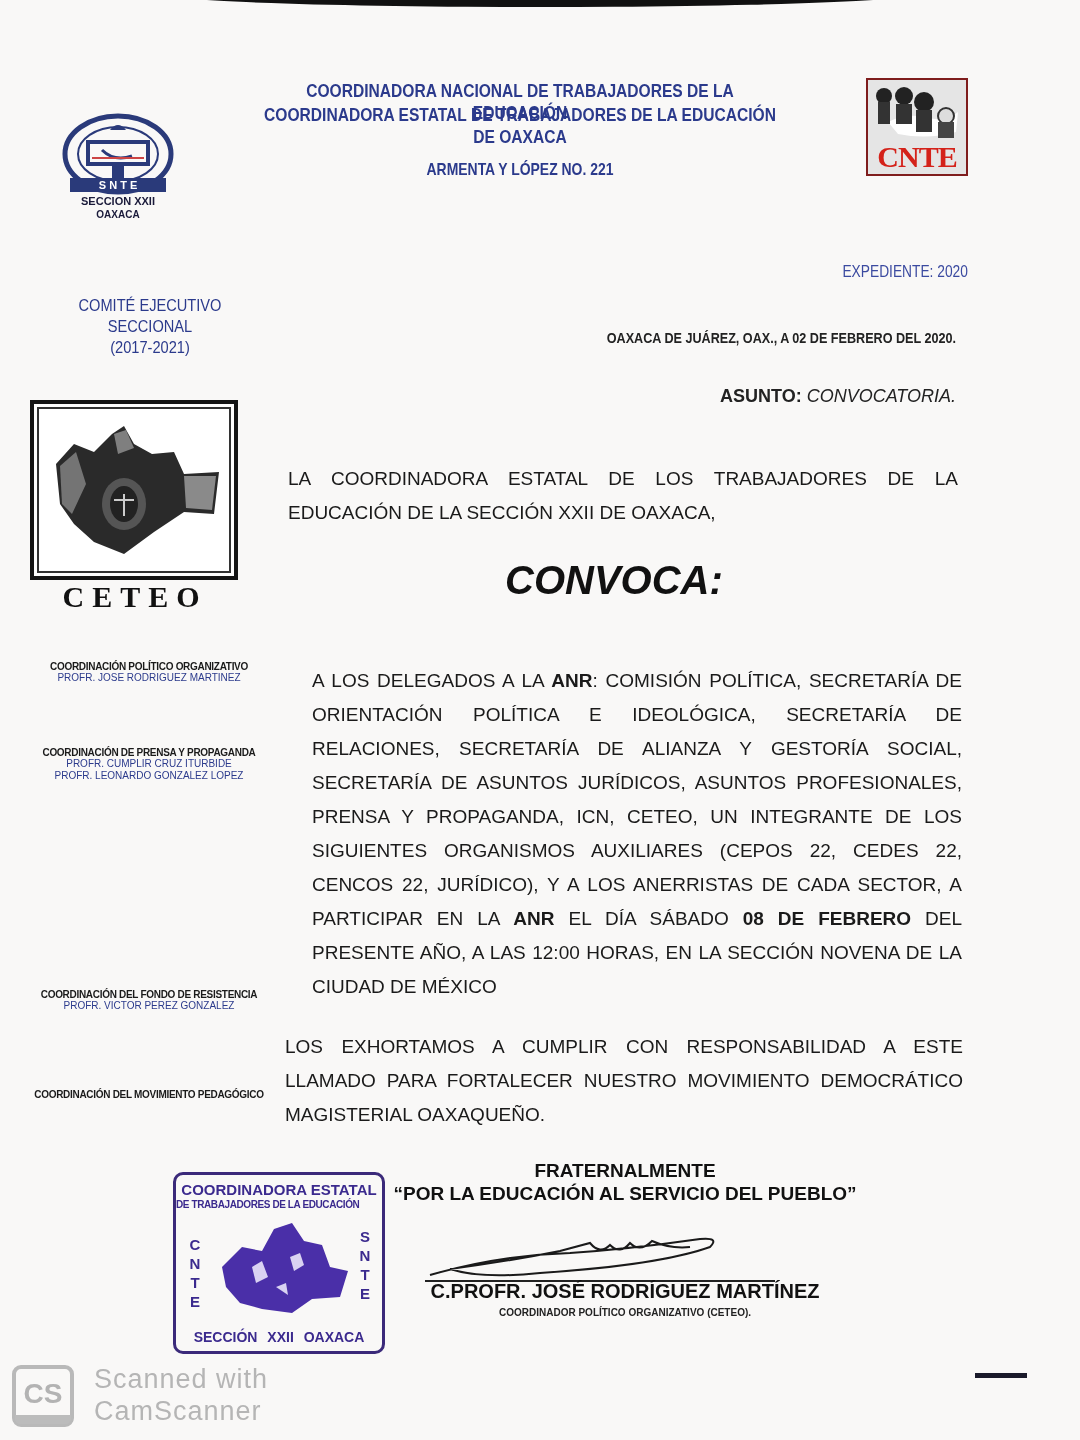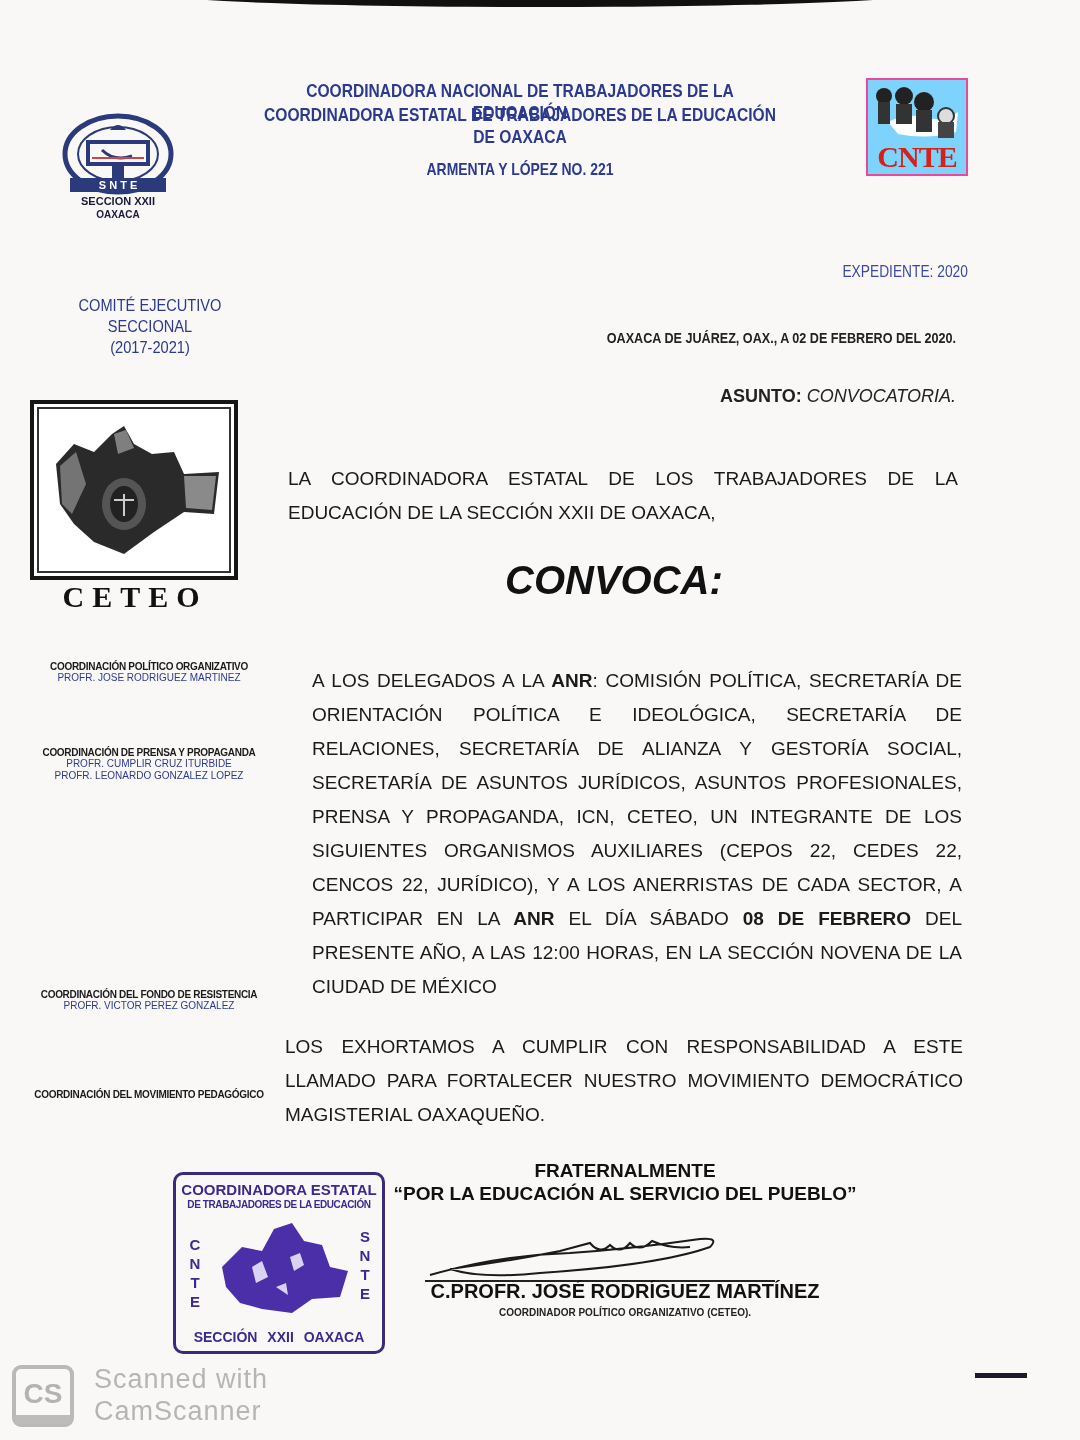--- a/index.html
+++ b/index.html
@@ -24,7 +24,7 @@
     .hdr3 { top: 160px; font-size: 17px; }
 
     .snte-logo { left: 62px; top: 112px; width: 112px; height: 112px; }
-    .cnte-logo { left: 866px; top: 78px; width: 98px; height: 94px; background: #7dd3fc; border: 2px solid #ec4899; }
+    .cnte-logo { left: 866px; top: 78px; width: 98px; height: 94px; background: #e5e5e5; border: 2px solid #7f1d1d; }
     .cnte-text { position: absolute; left: 0; right: 0; bottom: 0; text-align: center; color: #d4221a;
       font-family: "Liberation Serif", serif; font-weight: bold; font-size: 30px; letter-spacing: -1px; }
 

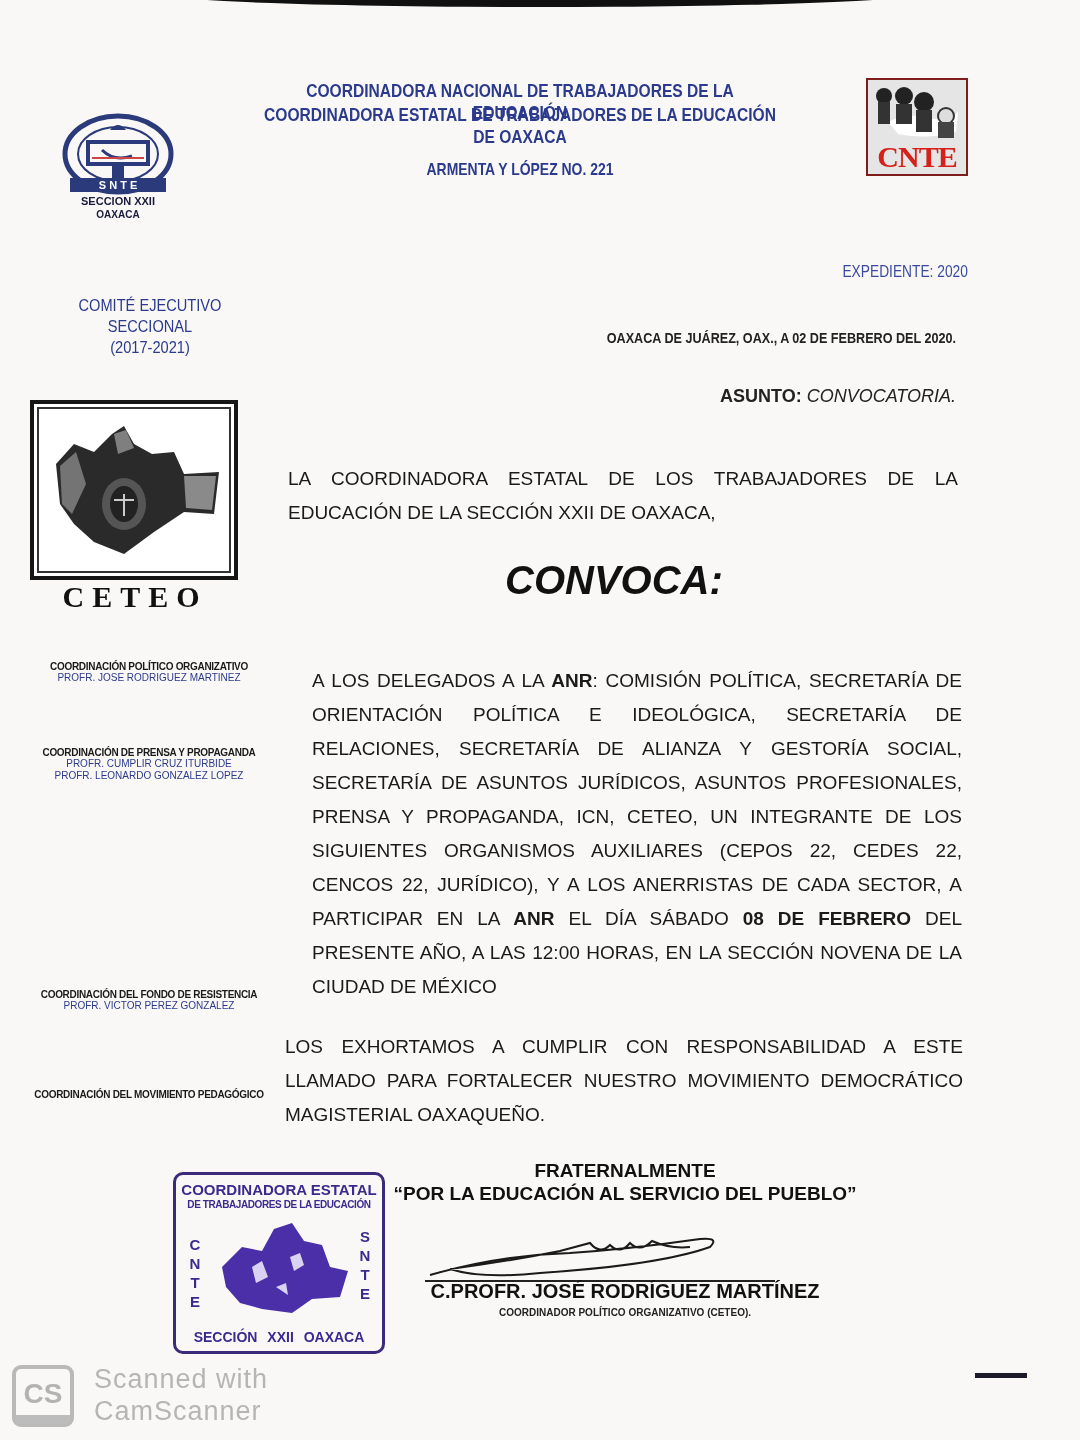--- a/index.html
+++ b/index.html
@@ -67,7 +67,7 @@
     .stamp { left: 173px; top: 1172px; width: 206px; height: 176px; border: 3px solid #3b2a7a; border-radius: 10px;
       color: #3b2a8e; background: transparent; }
     .stamp .s1 { position: absolute; left: 0; right: 0; top: 6px; text-align: center; font-weight: bold; font-size: 15px; }
-    .stamp .s2 { position: absolute; left: 0; right: 0; top: 24px; text-align: center; font-weight: bold; font-size: 10px; letter-spacing: -0.4px; }
+    .stamp .s2 { position: absolute; left: 0; right: 0; top: 24px; font-weight: bold; font-size: 10px; letter-spacing: -0.4px; }
     .stamp .vl { position: absolute; left: 12px; top: 60px; width: 14px; font-weight: bold; font-size: 15px; line-height: 19px; text-align: center; }
     .stamp .vr { position: absolute; right: 10px; top: 52px; width: 14px; font-weight: bold; font-size: 15px; line-height: 19px; text-align: center; }
     .stamp .s3 { position: absolute; left: 0; right: 0; bottom: 6px; text-align: center; font-weight: bold; font-size: 14px; word-spacing: 6px; }

